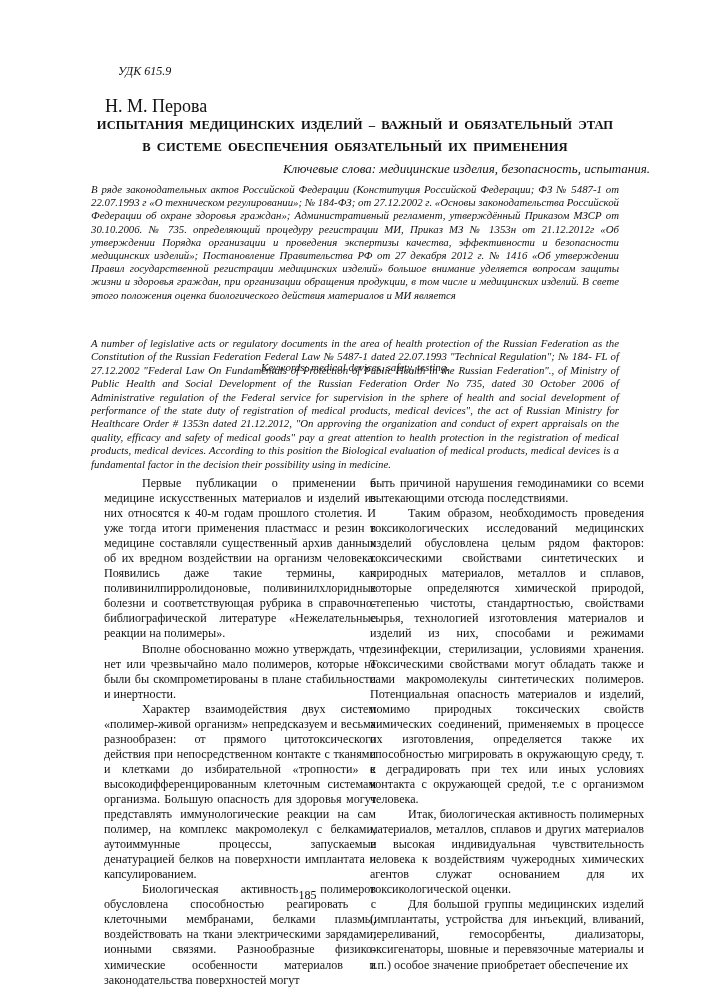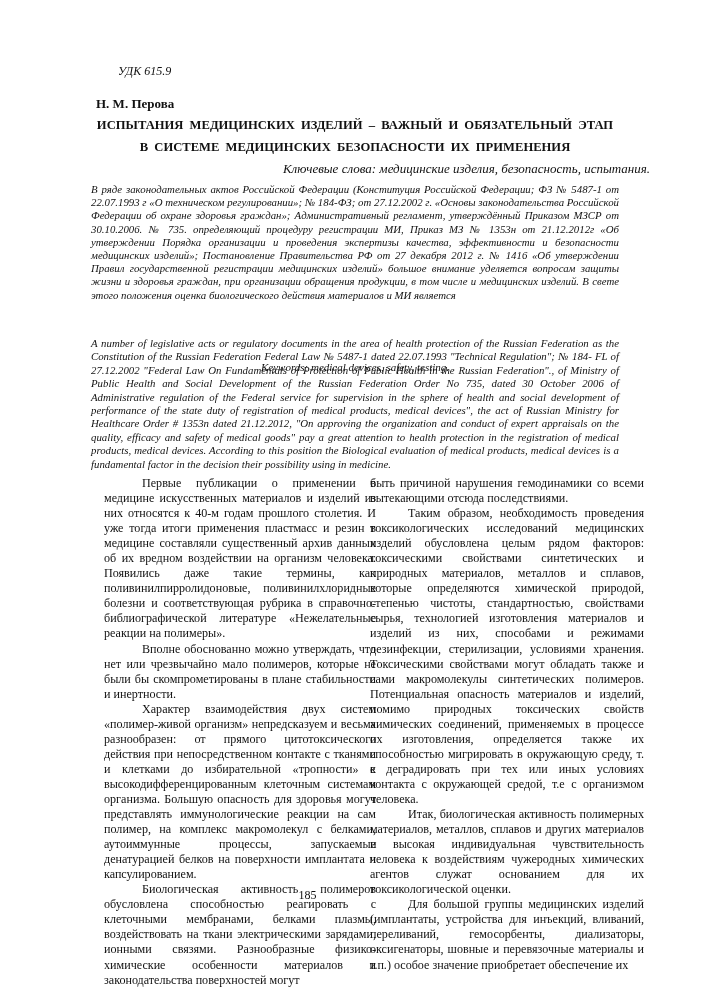--- a/index.html
+++ b/index.html
@@ -12,8 +12,8 @@
     font-size: 12px; font-style: italic; margin-left: 14px;
   }
   .author {
-    position: absolute; left: 96px; top: 96px;
-    font-size: 13px; font-weight: bold;
+    position: absolute; left: 105px; top: 96px;
+    font-size: 18px; font-weight: normal;
   }
   .title {
     position: absolute; left: 60px; width: 590px; top: 114px;

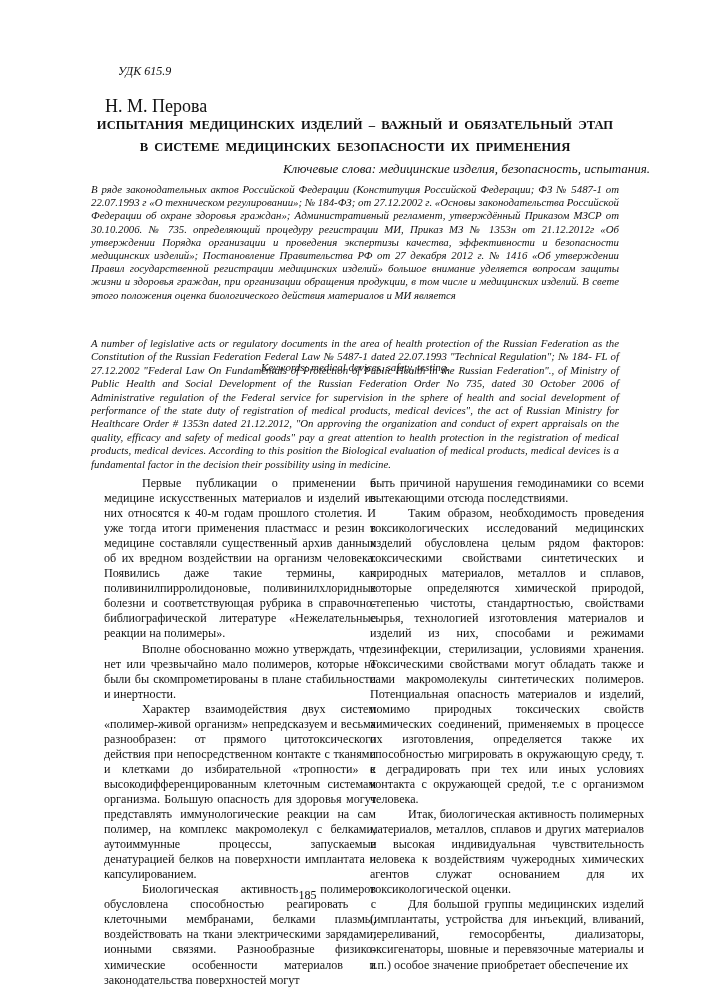--- a/index.html
+++ b/index.html
@@ -60,7 +60,7 @@
 
 <div class="title">
   <div>ИСПЫТАНИЯ МЕДИЦИНСКИХ ИЗДЕЛИЙ – ВАЖНЫЙ И ОБЯЗАТЕЛЬНЫЙ ЭТАП</div>
-  <div>В СИСТЕМЕ МЕДИЦИНСКИХ БЕЗОПАСНОСТИ ИХ ПРИМЕНЕНИЯ</div>
+  <div>В СИСТЕМЕ ОБЕСПЕЧЕНИЯ ОБЯЗАТЕЛЬНЫЙ ИХ ПРИМЕНЕНИЯ</div>
 </div>
 
 <div class="kw-ru">Ключевые слова: медицинские изделия, безопасность, испытания.</div>

